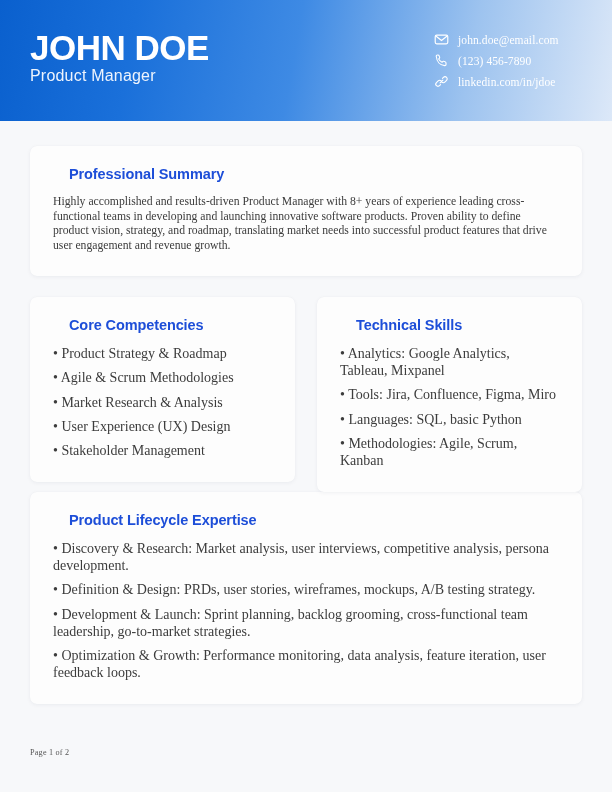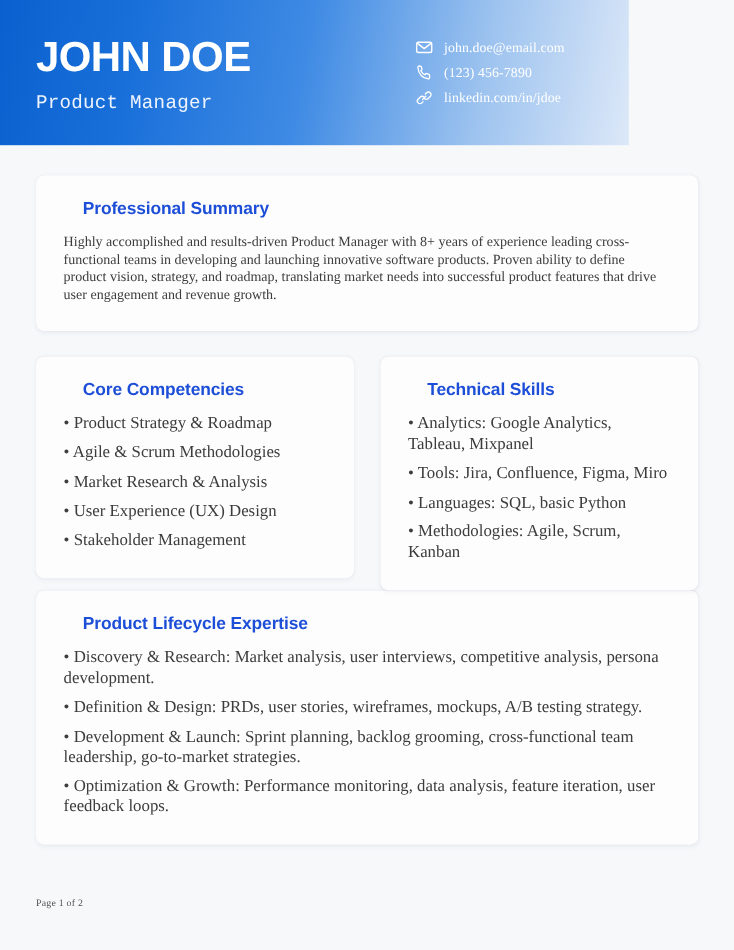--- a/index.html
+++ b/index.html
@@ -16,7 +16,7 @@
   
   .header {
     position: relative;
-    width: 524px;
+    width: 612px;
     height: 121px;
     background: linear-gradient(100deg, #0a60ce 0%, #1a70da 22%, #3e8ae4 48%, #9dc3ef 76%, #dce8f8 100%);
     overflow: hidden;

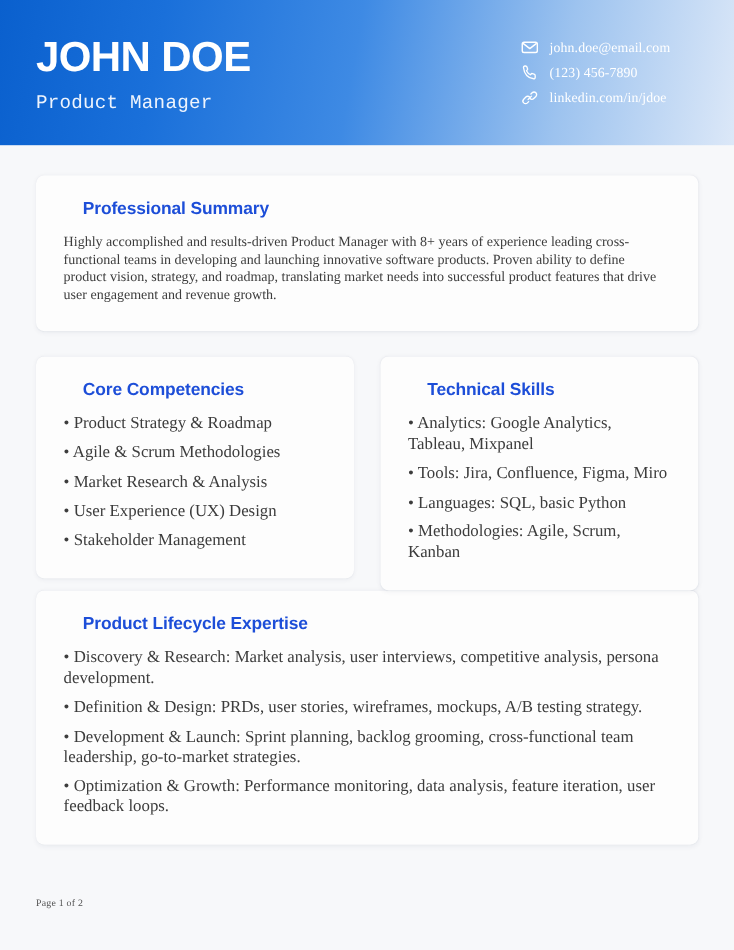--- a/index.html
+++ b/index.html
@@ -39,10 +39,9 @@
     line-height: 1.05;
   }
   .title {
-    font-family: Liberation Mono, monospace;
+    font-family: Liberation Sans, sans-serif;
     font-size: 16px;
     color: #eef4fd;
-    margin-top: 10px;
     letter-spacing: 0.2px;
   }
 

